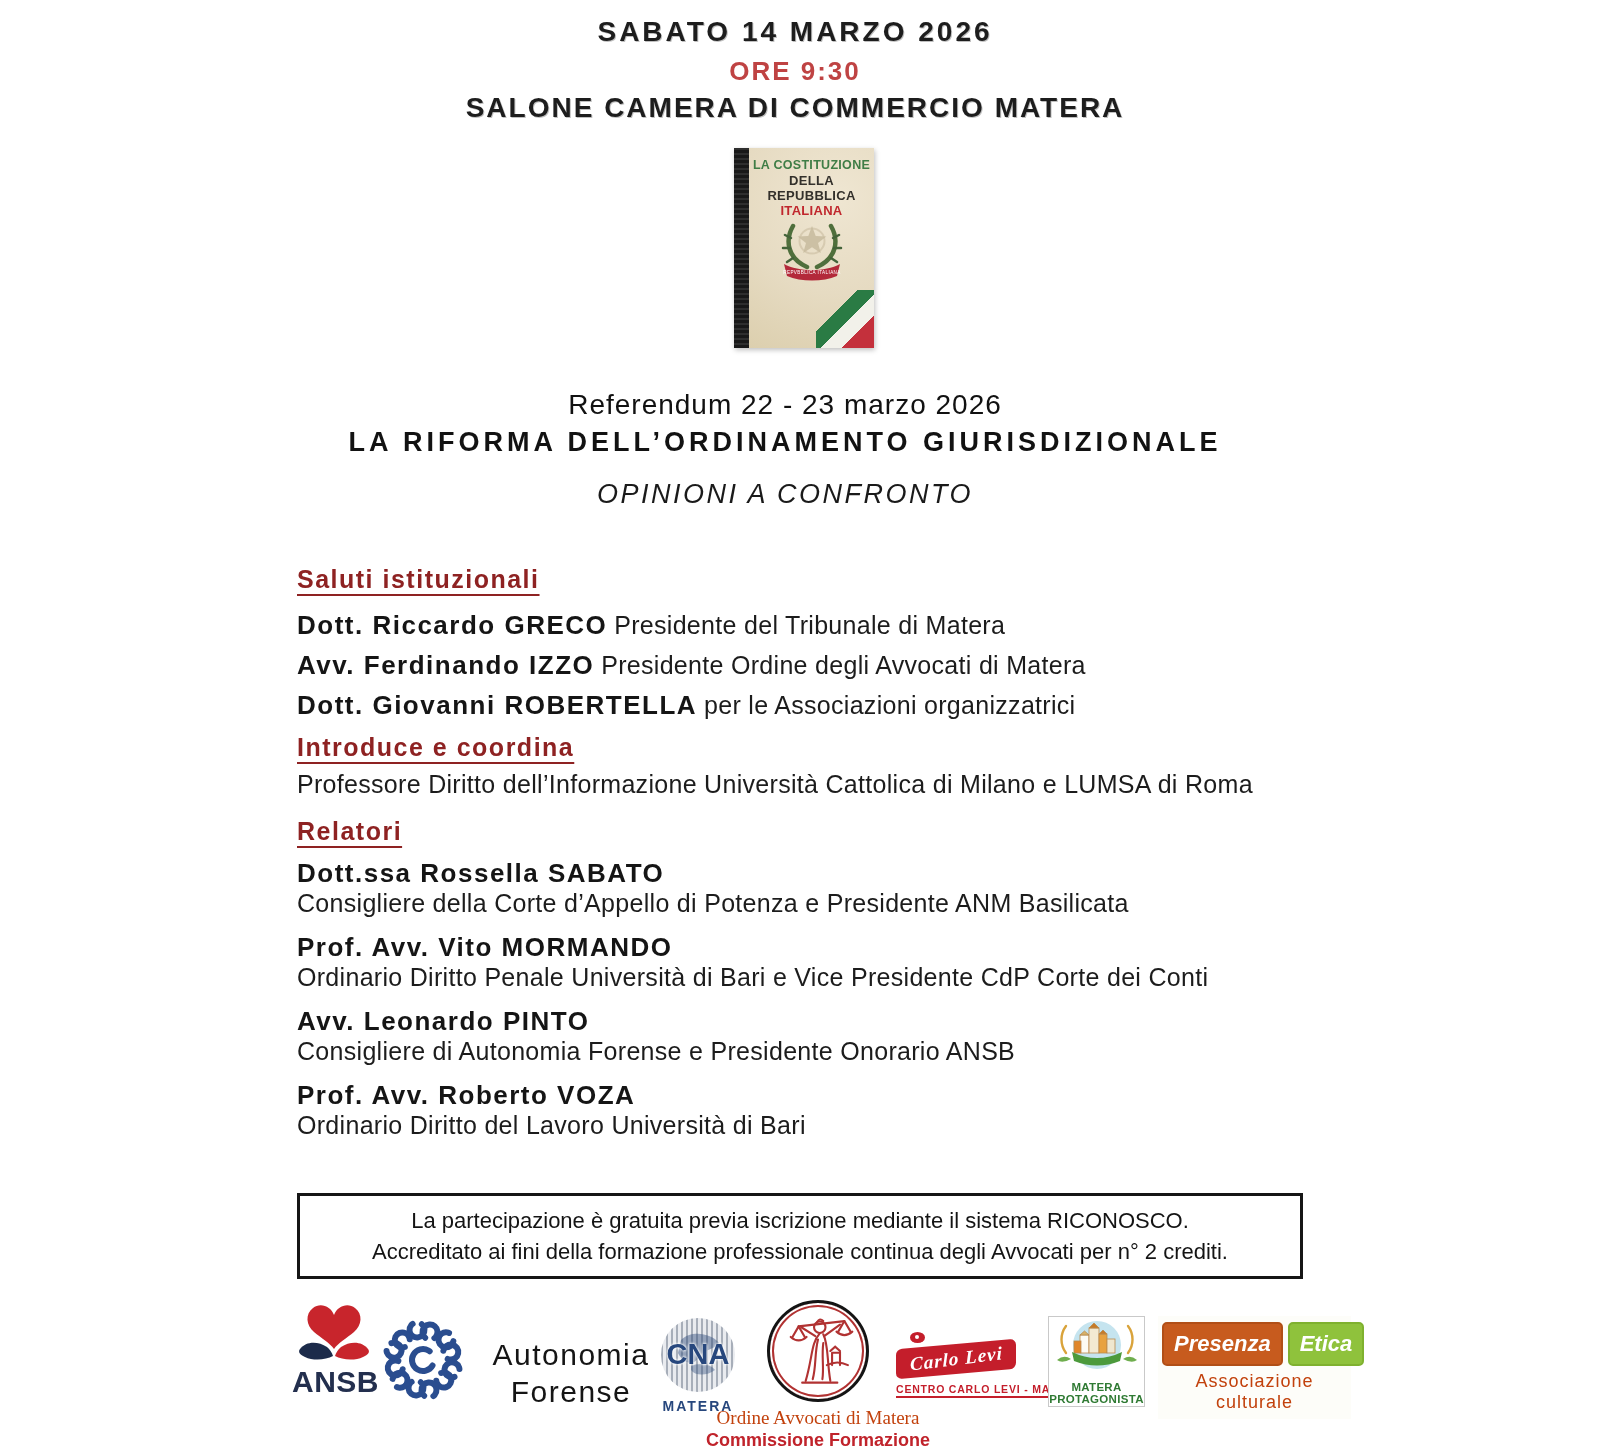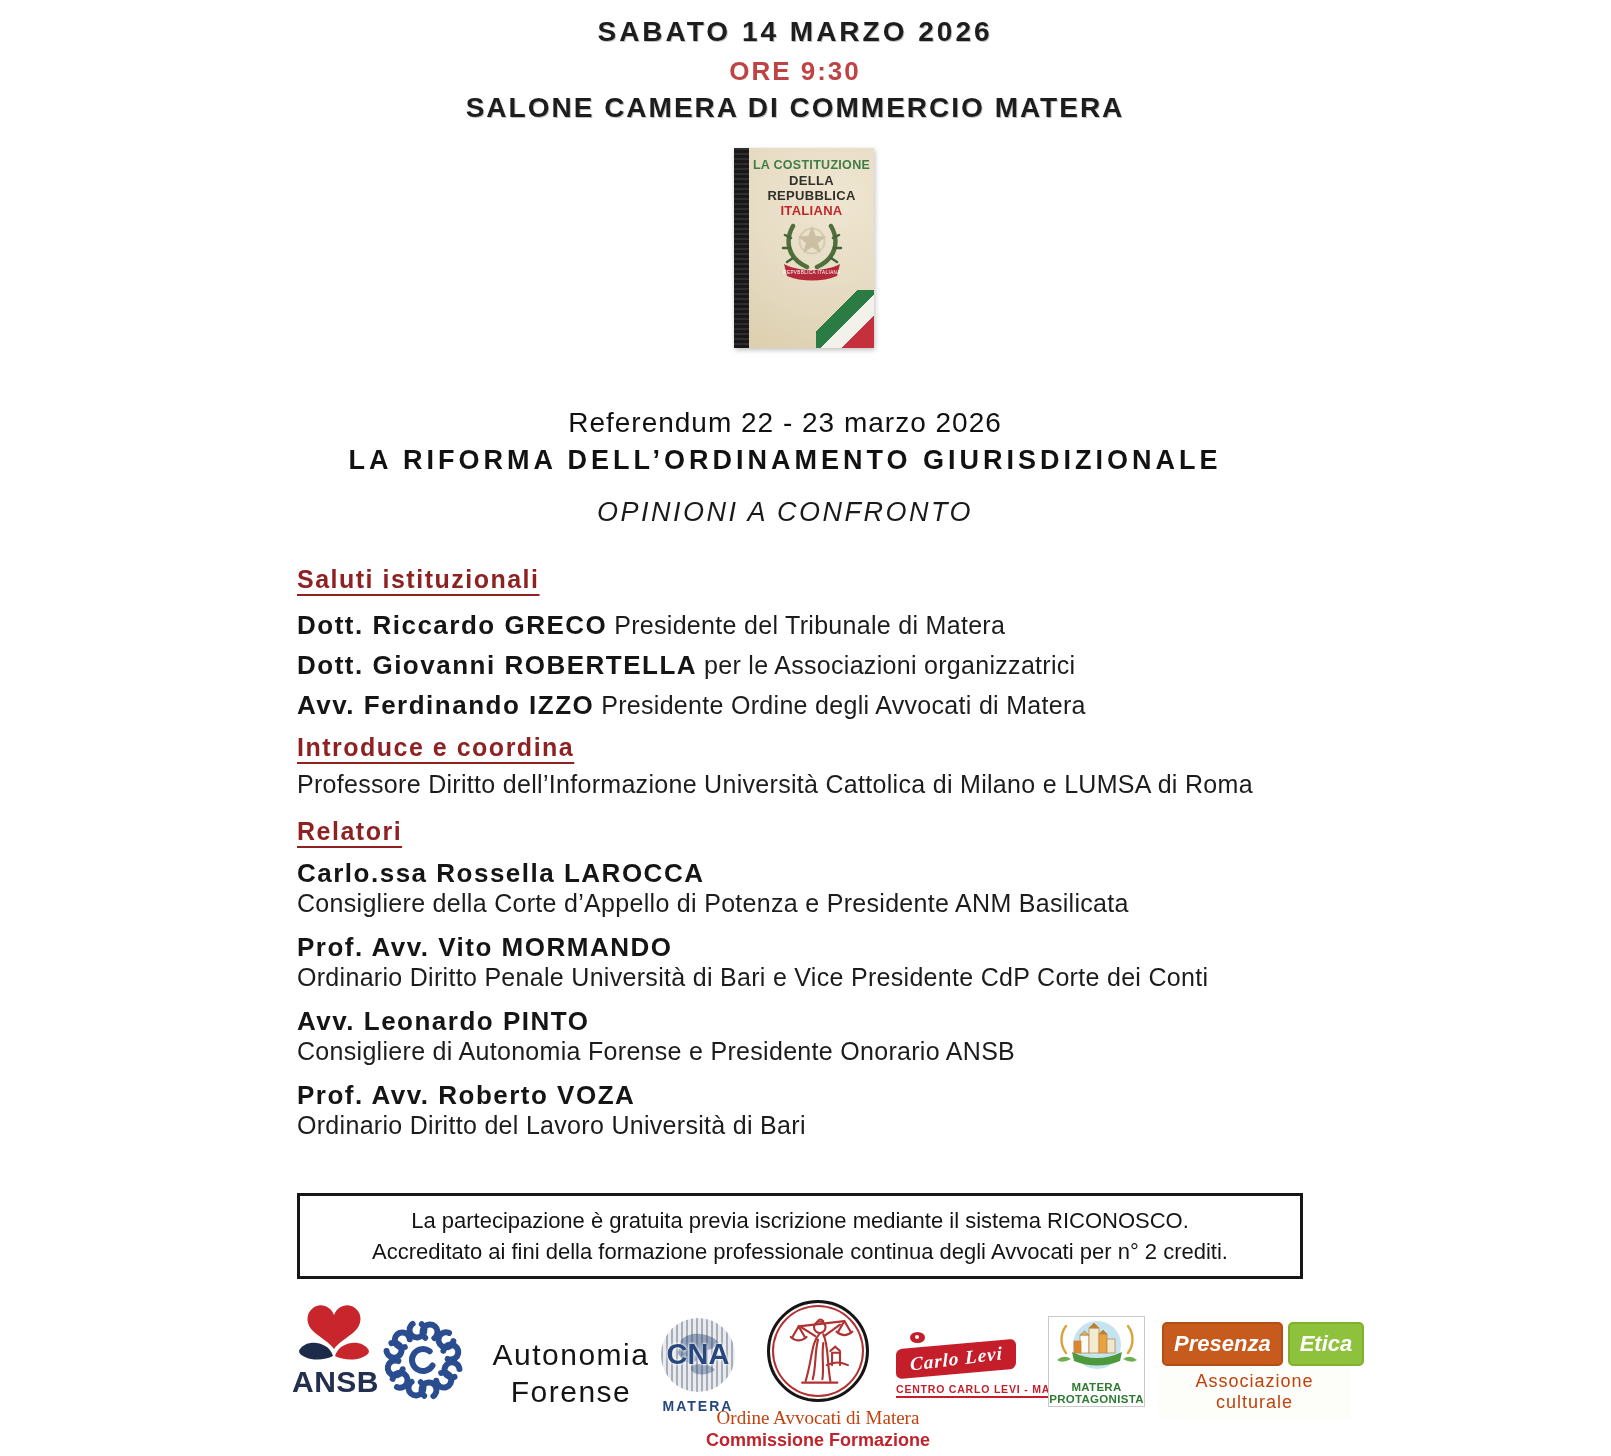--- a/index.html
+++ b/index.html
@@ -31,7 +31,7 @@
         background:linear-gradient(to bottom right,rgba(0,0,0,0) 0 36%,#2a7b44 36% 54%,#f2f1ea 54% 72%,#c4303c 72% 100%);}
 
   
-  .title-block{position:absolute;top:406px;left:0;width:1570px;text-align:center;}
+  .title-block{position:absolute;top:388px;left:0;width:1570px;text-align:center;}
   .kicker{font-size:28px;letter-spacing:1px;color:#111;line-height:34px;}
   .main-title{font-size:27px;font-weight:bold;letter-spacing:4px;color:#121212;line-height:40px;}
   .subtitle{font-size:27px;font-style:italic;letter-spacing:2.5px;color:#1a1a1a;line-height:36px;margin-top:14px;}

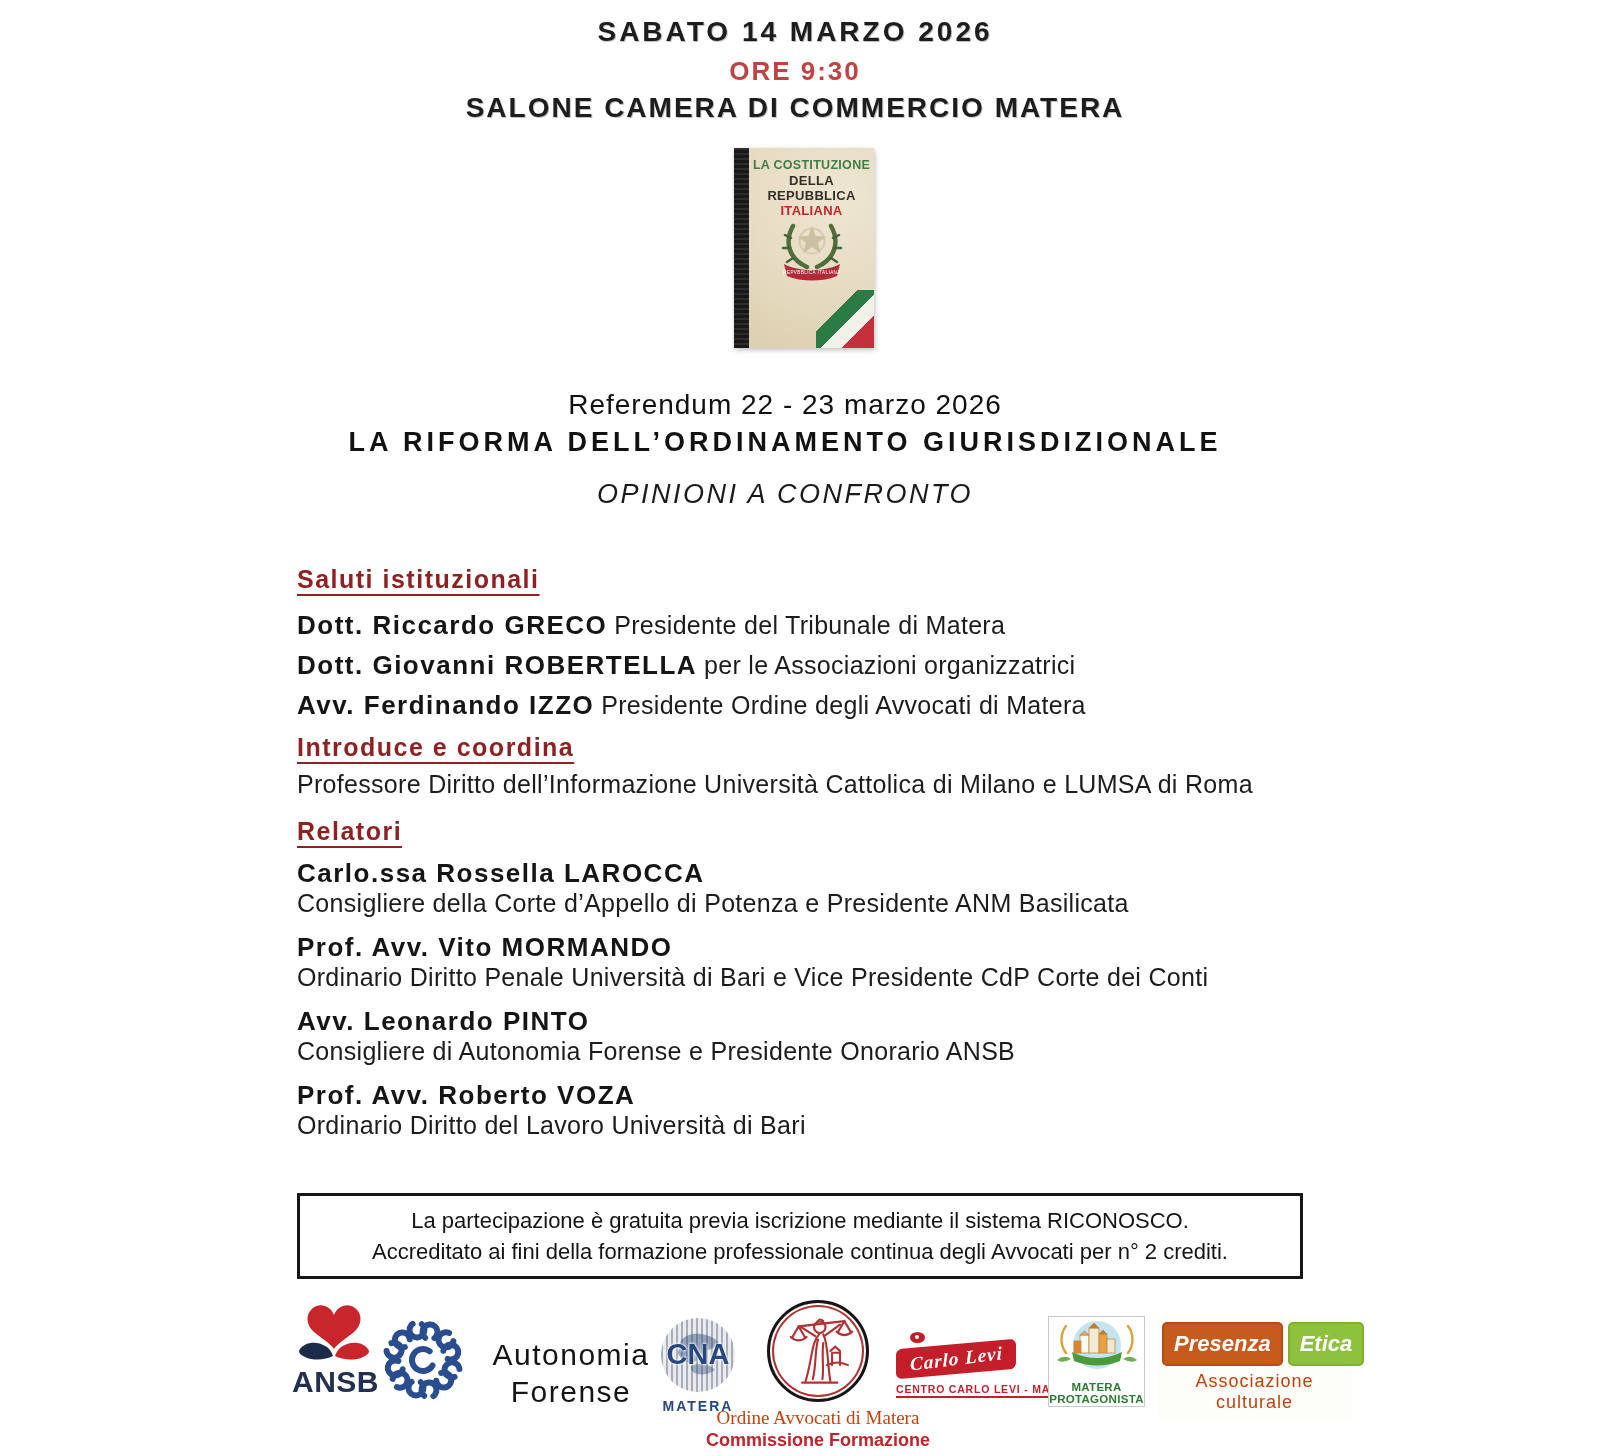--- a/index.html
+++ b/index.html
@@ -153,12 +153,12 @@
         <span class="p-role">Presidente del Tribunale di Matera</span>
       </div>
       <div class="saluti-row">
+        <span class="p-name">Avv. Ferdinando IZZO</span>
+        <span class="p-role">Presidente Ordine degli Avvocati di Matera</span>
+      </div>
+      <div class="saluti-row">
         <span class="p-name">Dott. Giovanni ROBERTELLA</span>
         <span class="p-role">per le Associazioni organizzatrici</span>
-      </div>
-      <div class="saluti-row">
-        <span class="p-name">Avv. Ferdinando IZZO</span>
-        <span class="p-role">Presidente Ordine degli Avvocati di Matera</span>
       </div>
     </div>
 

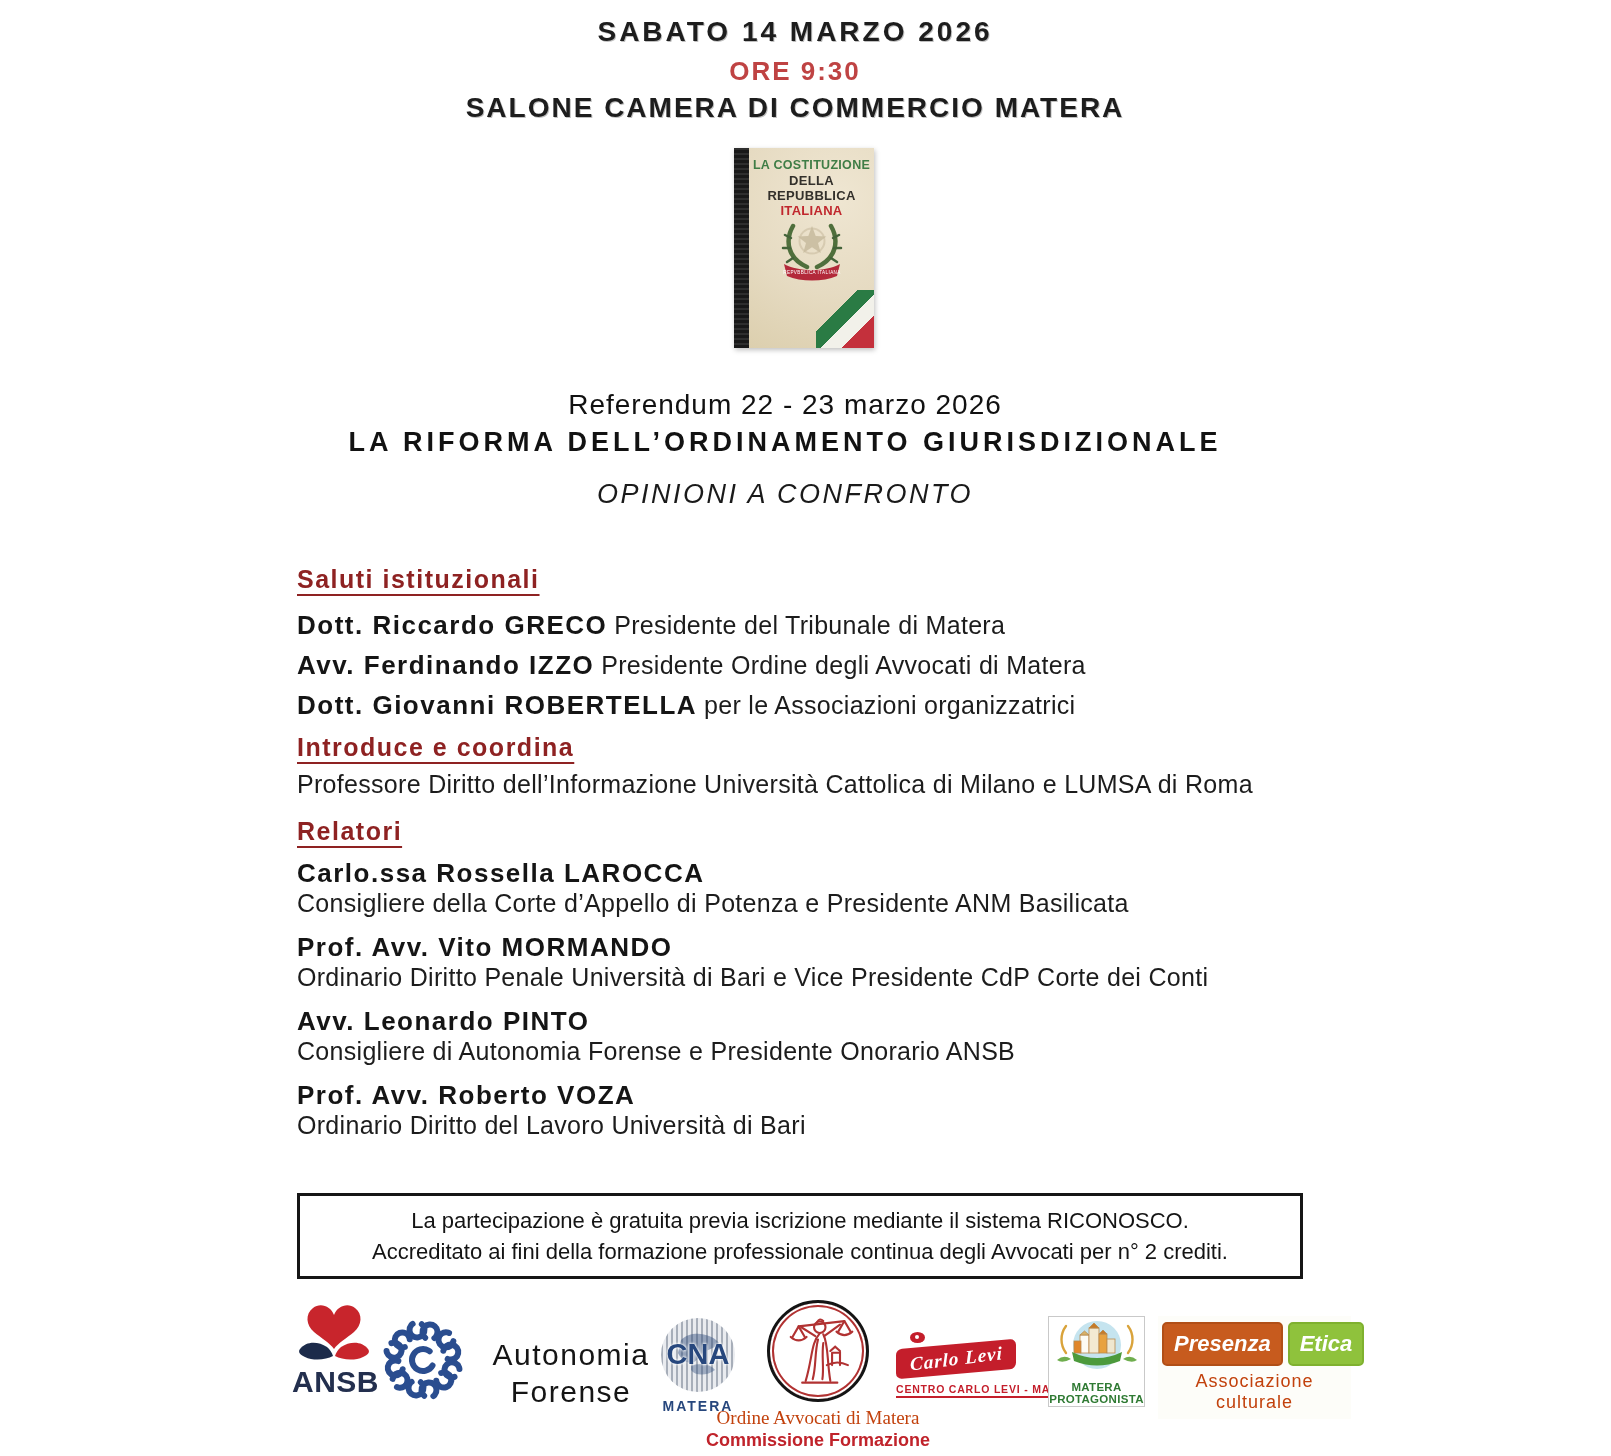--- a/index.html
+++ b/index.html
@@ -170,7 +170,7 @@
     <div class="relatori">
       <div class="sec-heading">Relatori</div>
       <div class="relator">
-        <div class="name-line p-name">Carlo.ssa Rossella LAROCCA</div>
+        <div class="name-line p-name">Dott.ssa Rossella SABATO</div>
         <div class="role-line p-role">Consigliere della Corte d’Appello di Potenza e Presidente ANM Basilicata</div>
       </div>
       <div class="relator">

